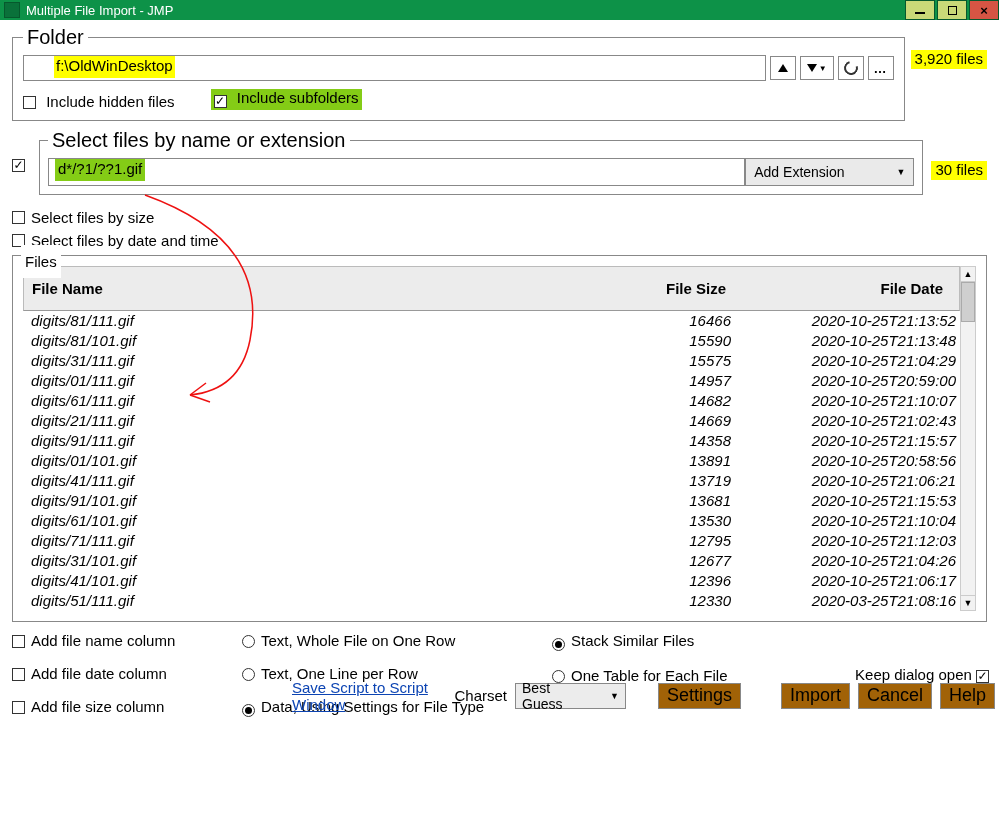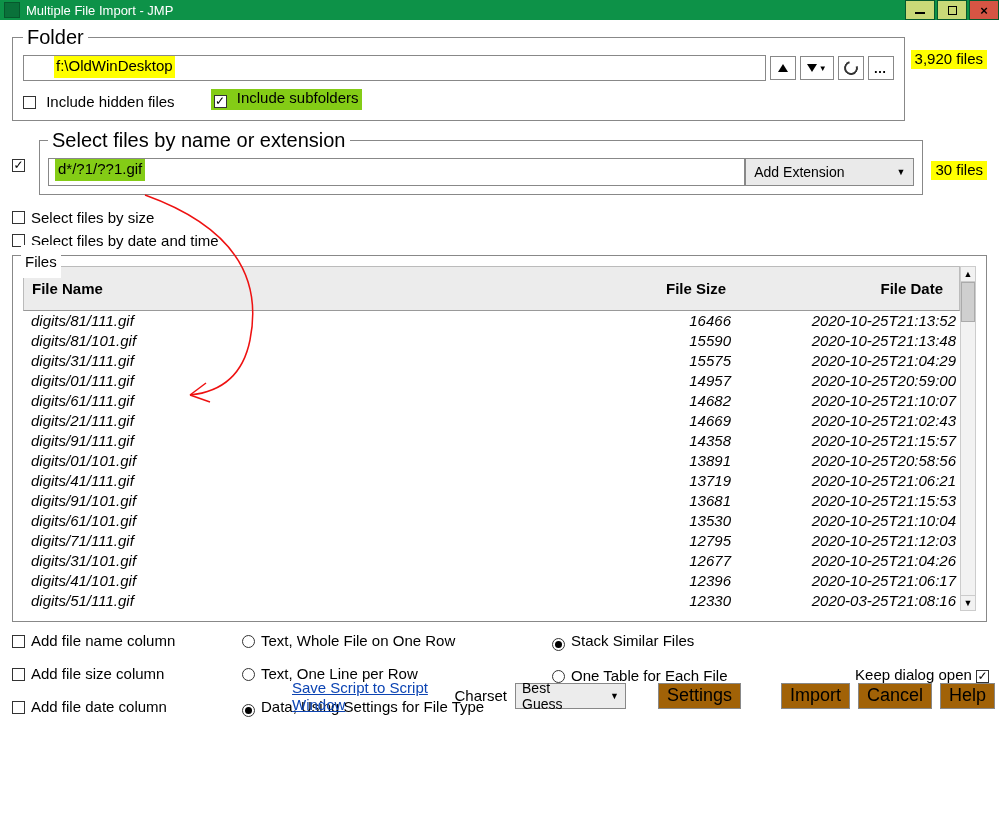--- a/index.html
+++ b/index.html
@@ -340,8 +340,8 @@
   <div class="bottom-opts">
     <div class="col">
       <span><span class="chkbox"></span><span>Add file name column</span></span>
+      <span><span class="chkbox"></span><span>Add file date column</span></span>
       <span><span class="chkbox"></span><span>Add file size column</span></span>
-      <span><span class="chkbox"></span><span>Add file date column</span></span>
     </div>
     <div class="col" style="min-width:280px;">
       <span><span class="radio"></span><span>Text, Whole File on One Row</span></span>

